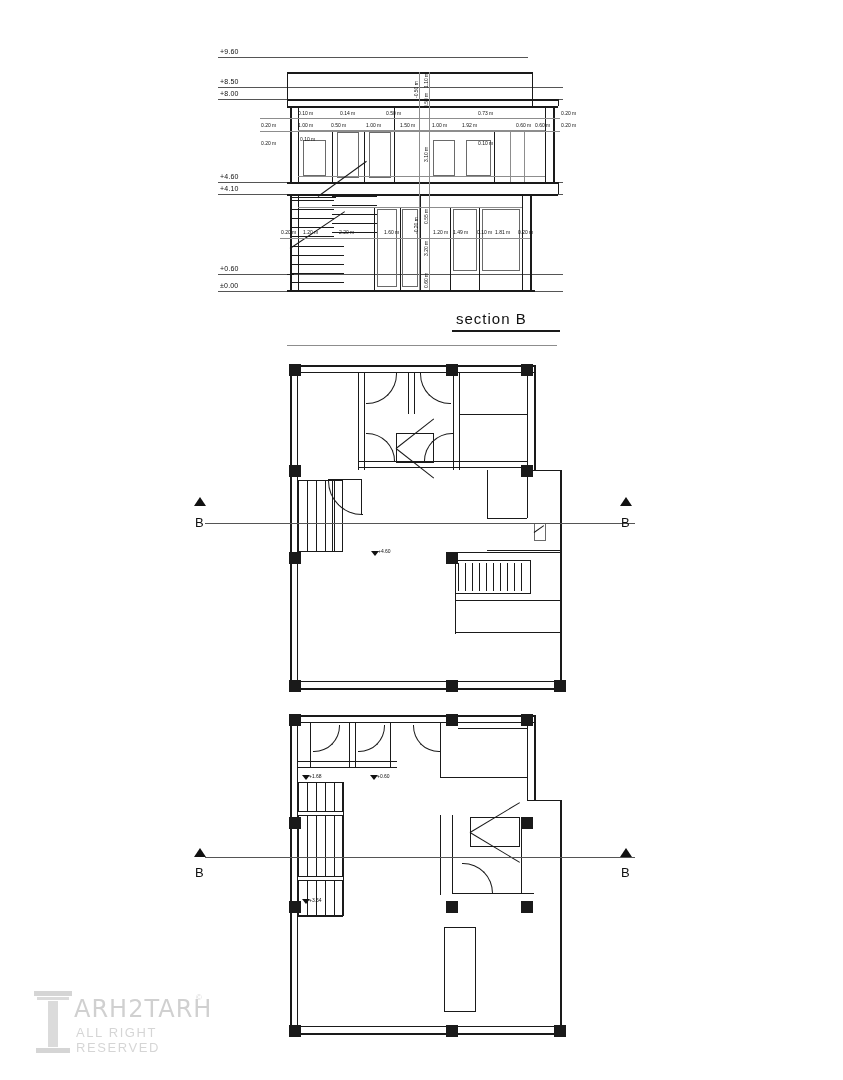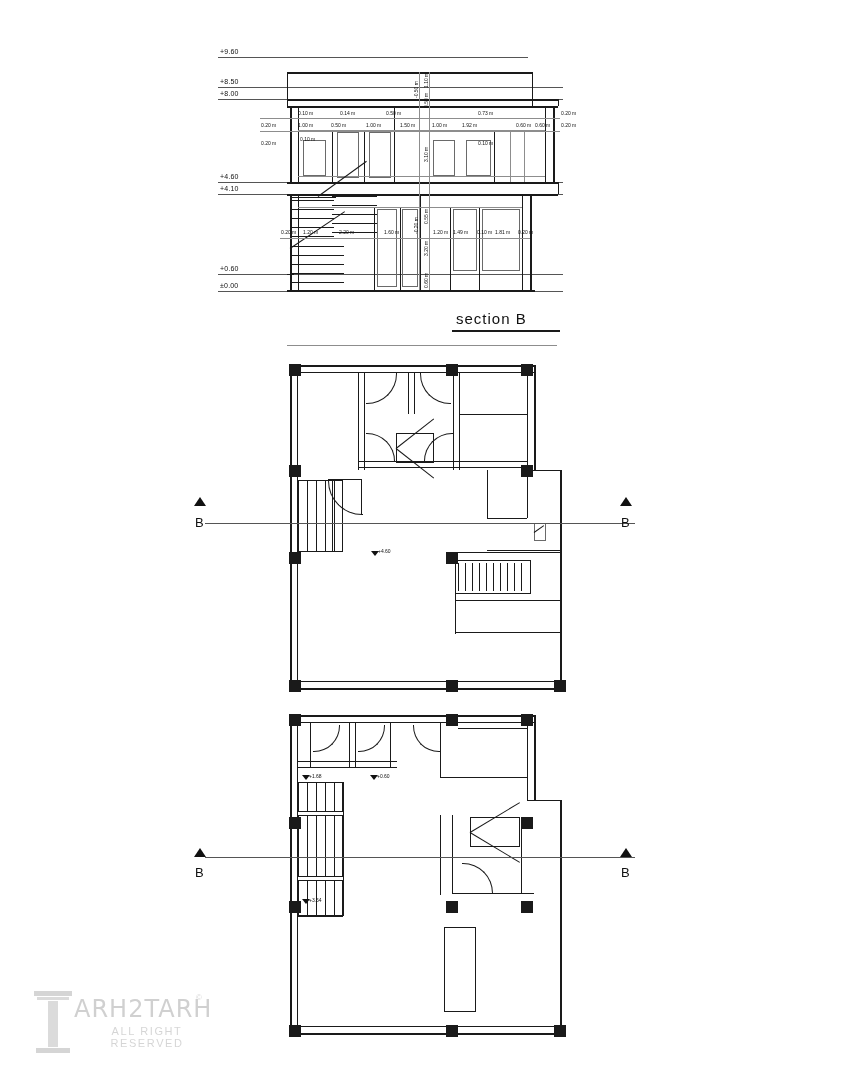--- a/index.html
+++ b/index.html
@@ -127,10 +127,9 @@
     position: absolute;
     left: 48px;
     top: 40px;
-    font-size: 11px;
+    font-size: 13px;
     letter-spacing: 1.6px;
     color: #8a8a8a;
-    text-align: center;
   }
   .wm-reg {
     position: absolute;

